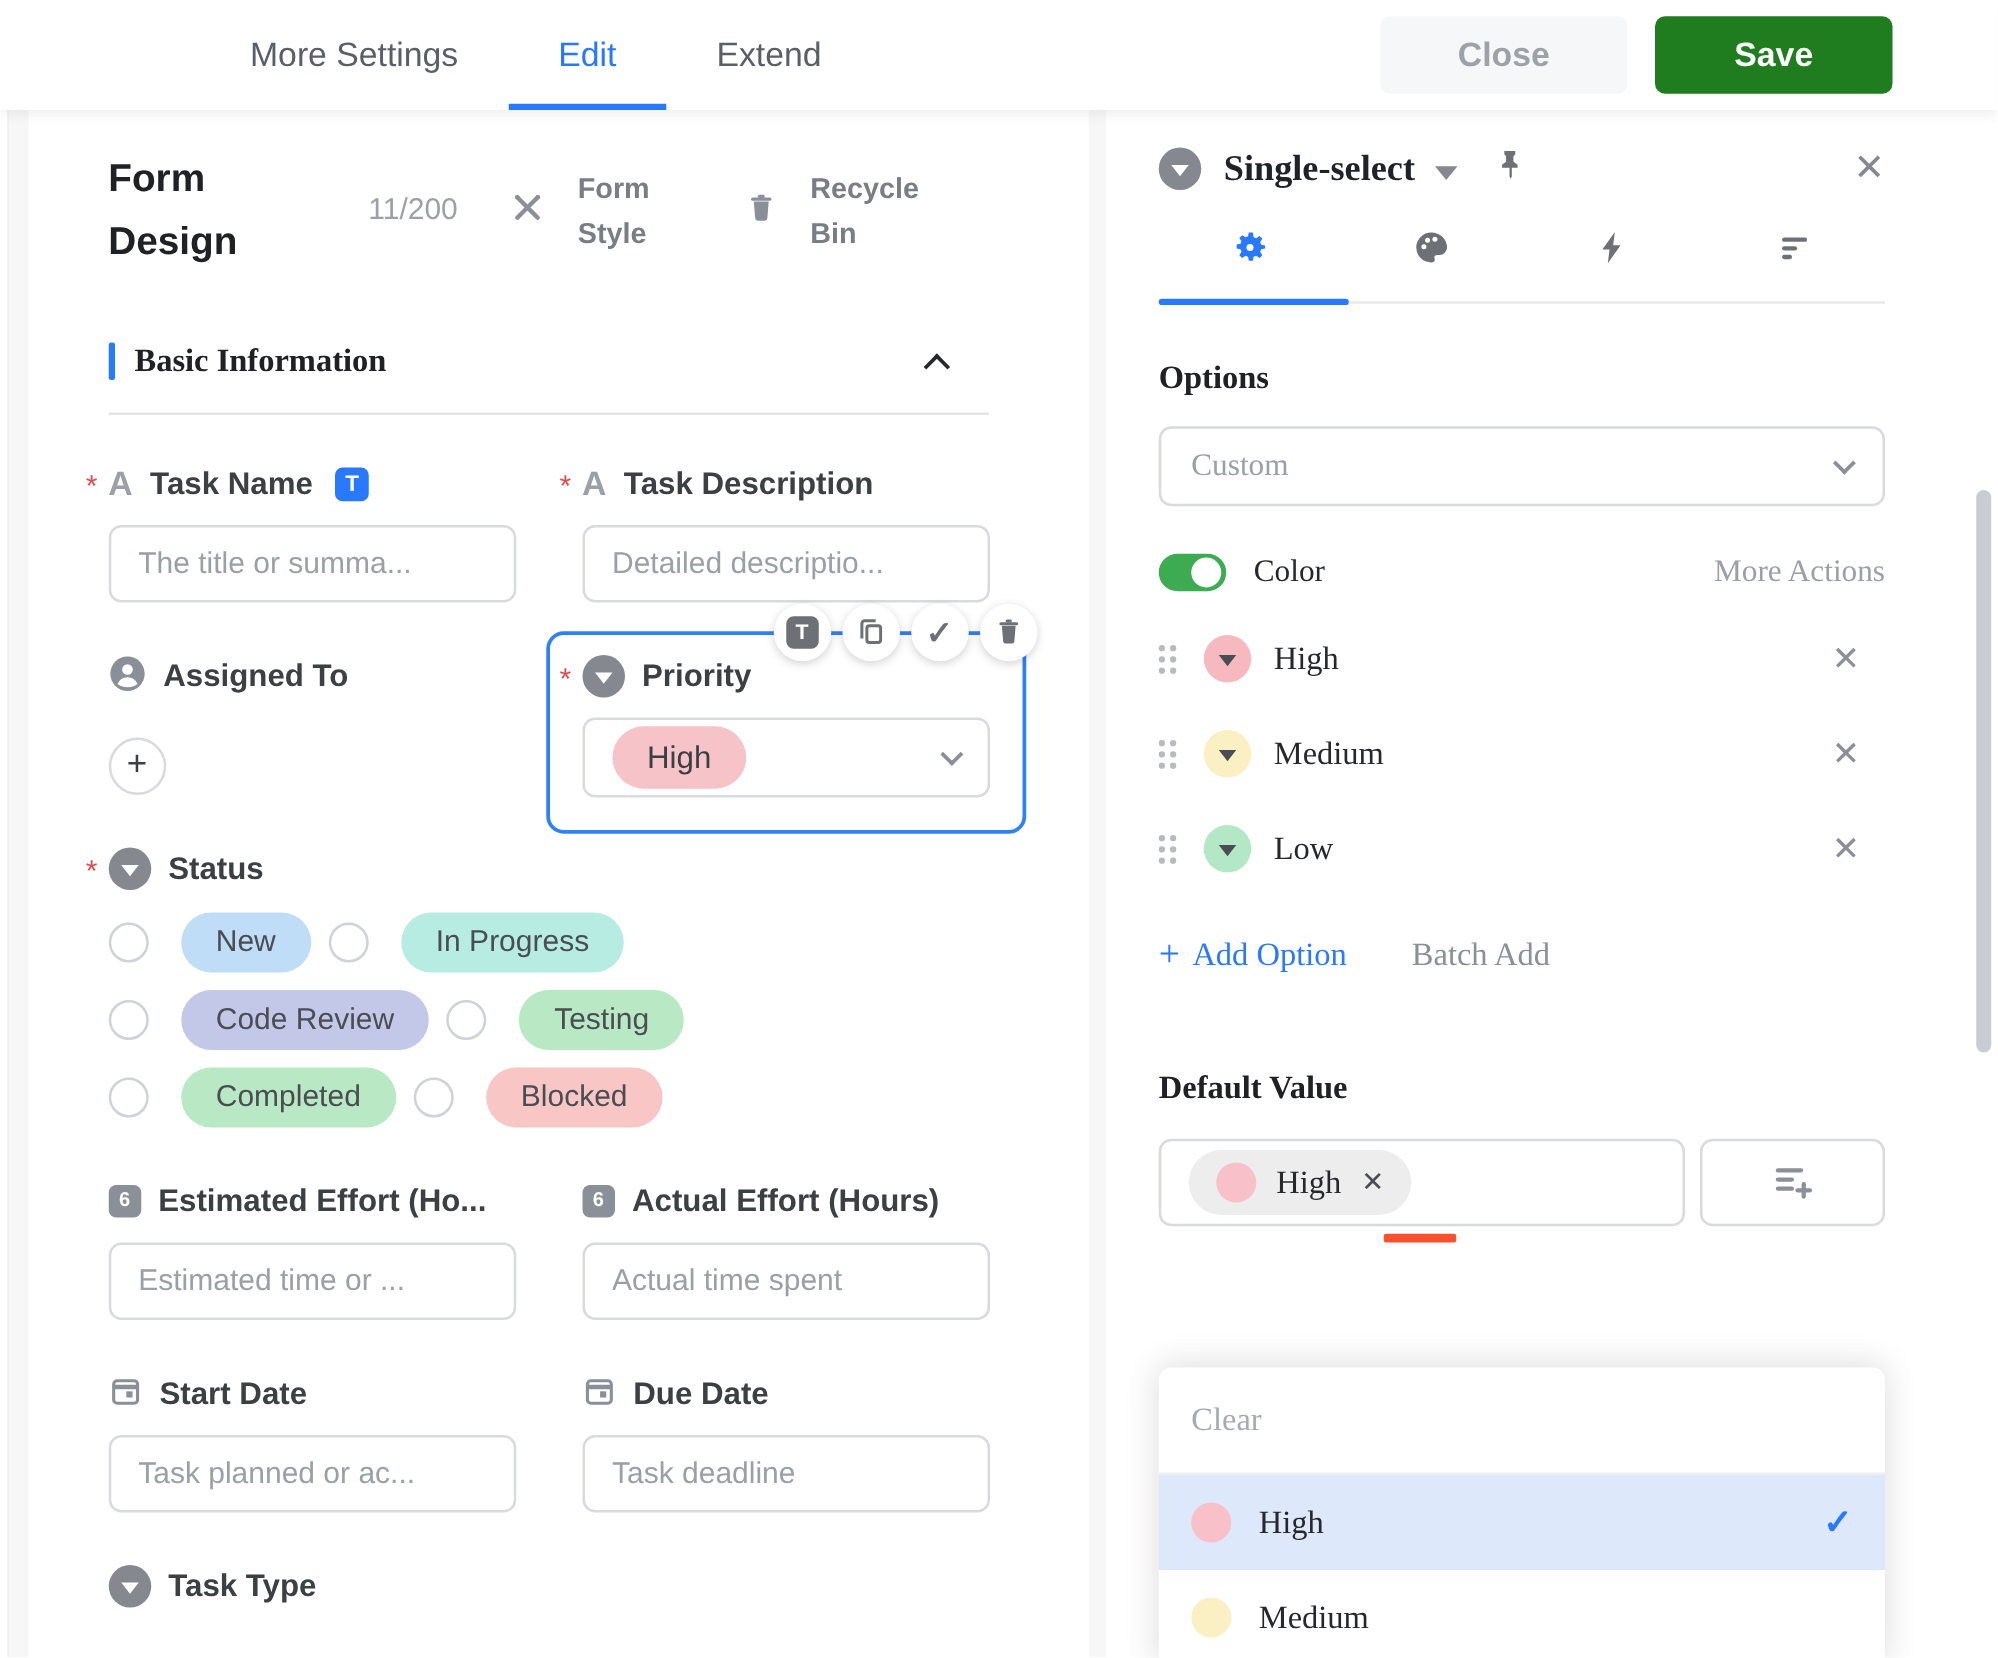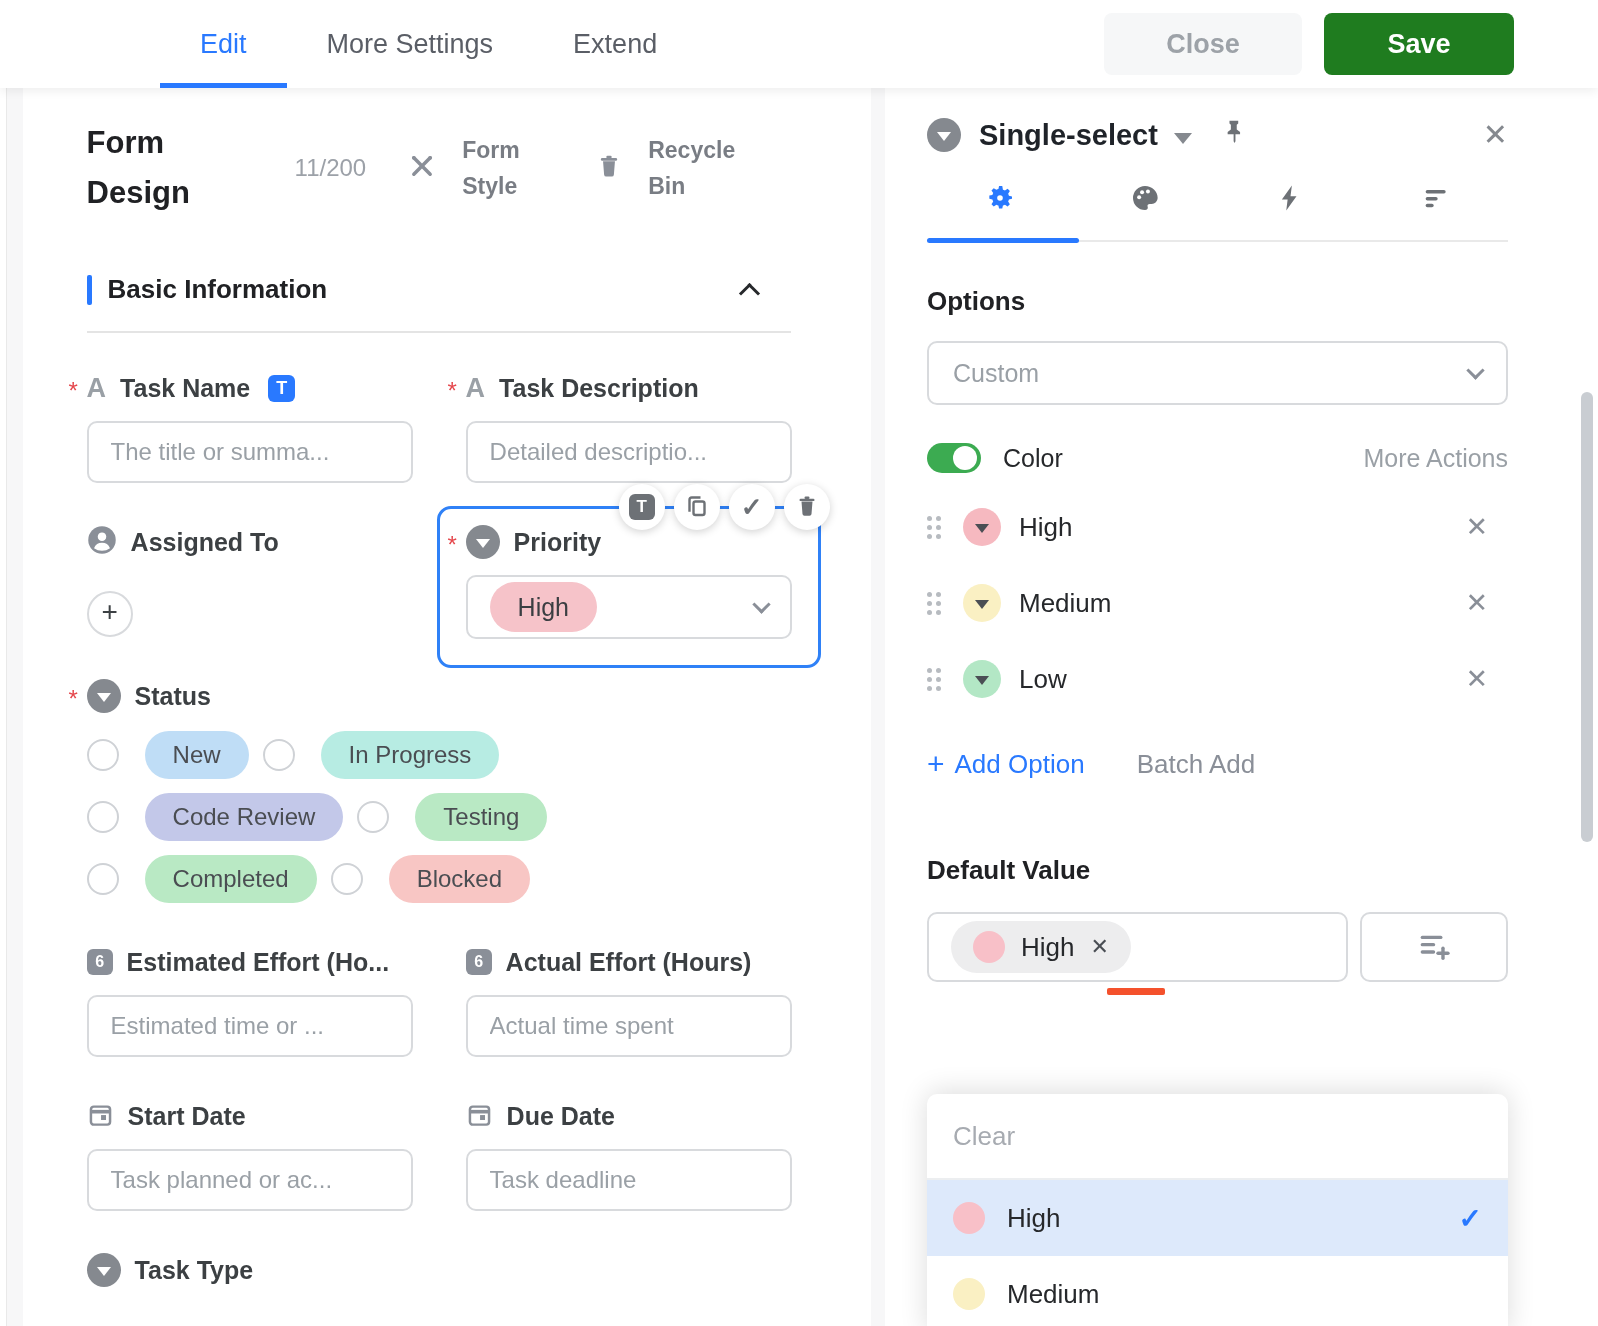--- a/index.html
+++ b/index.html
@@ -167,8 +167,8 @@
 
   <header class="topbar">
     <nav class="tabs">
+      <div class="tab">More Settings</div>
       <div class="tab active">Edit</div>
-      <div class="tab">More Settings</div>
       <div class="tab">Extend</div>
     </nav>
     <div class="topbar-actions">

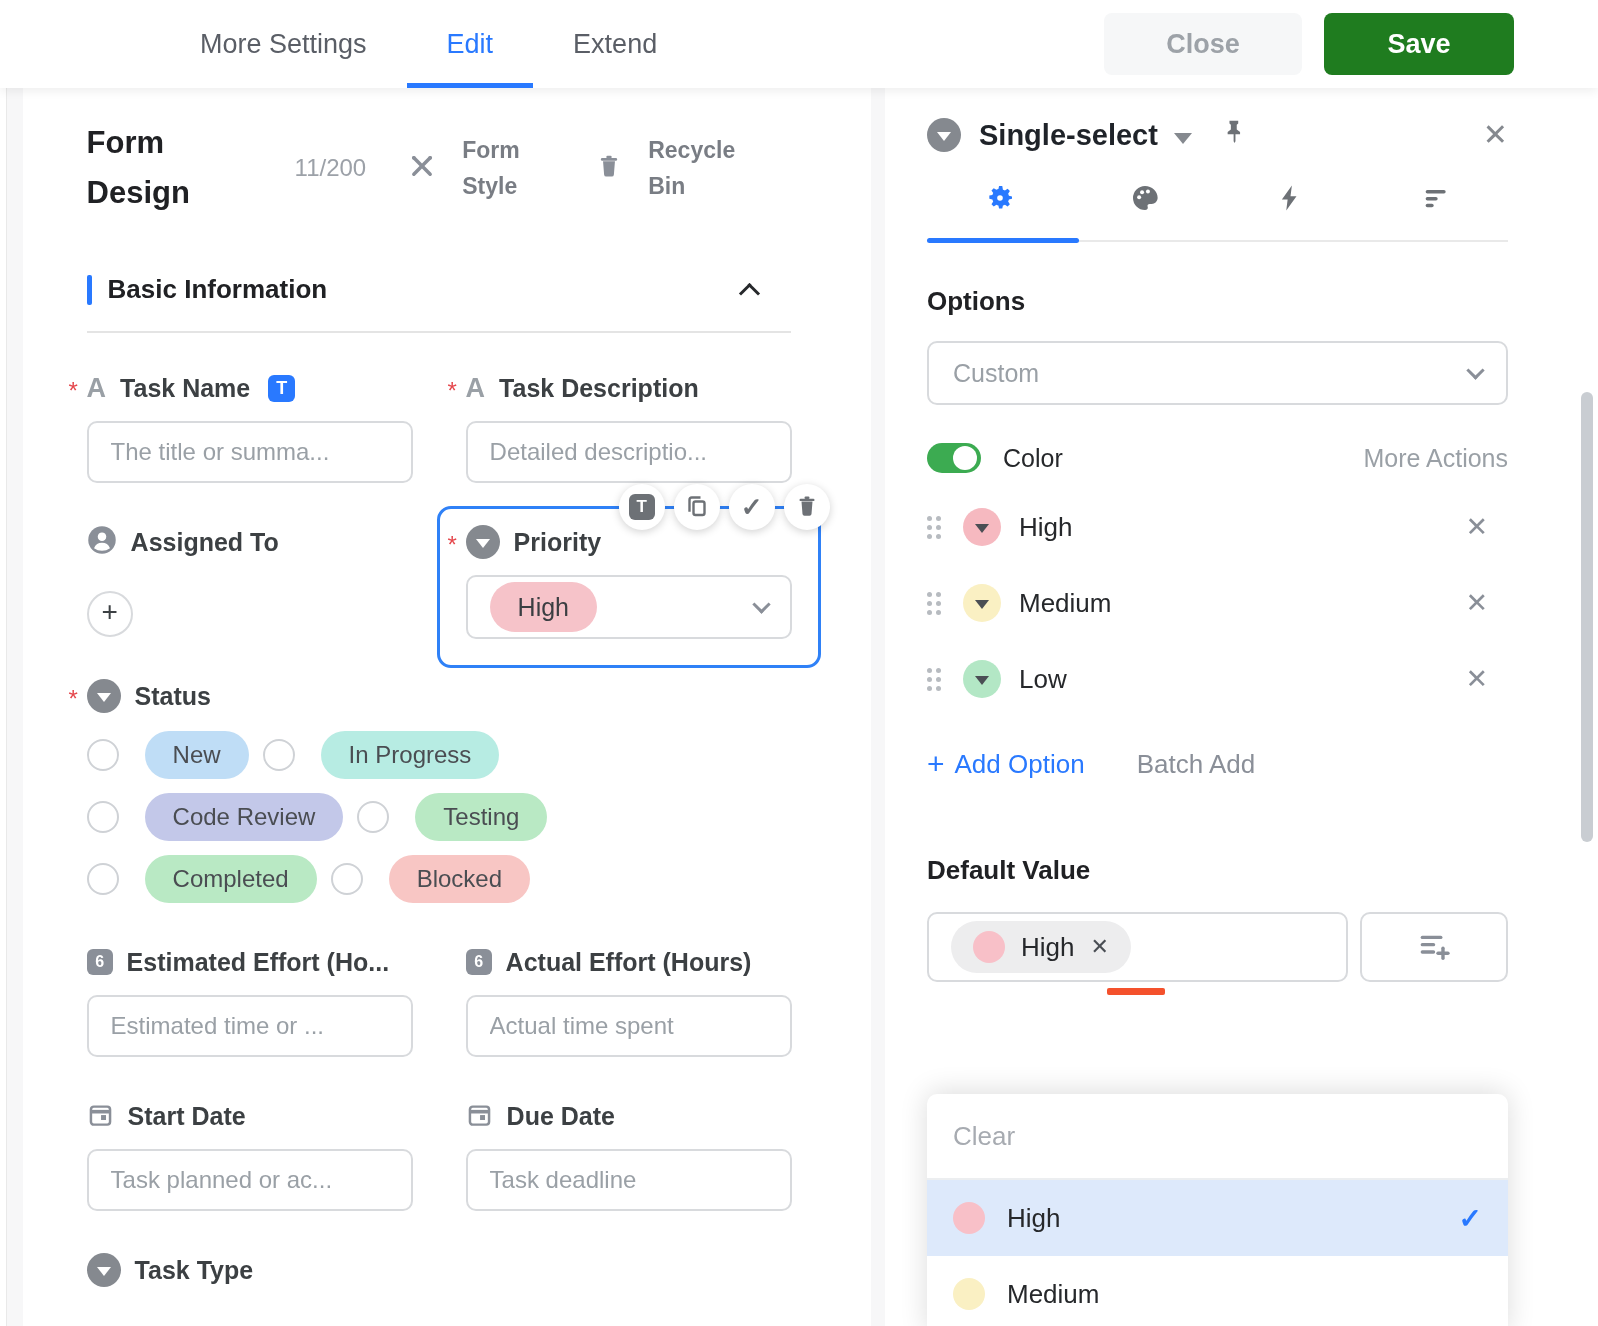--- a/index.html
+++ b/index.html
@@ -26,7 +26,7 @@
   .canvas-strip { width:20px; background:#f7f7f8; }
   .form-card { width:848px; background:#fff; padding:30px 80px 0 64px; }
   .gutter-m { width:18px; background:#f7f7f8; }
-  .panel { flex:1; background:#fff; padding:30px 90px 0 42px; position:relative; }
+  .panel { flex:1; background:#fff; padding:30px 90px 0 42px; position:relative;font-family:Liberation Serif, serif; }
 
   
   .title-row { display:flex; align-items:center; }

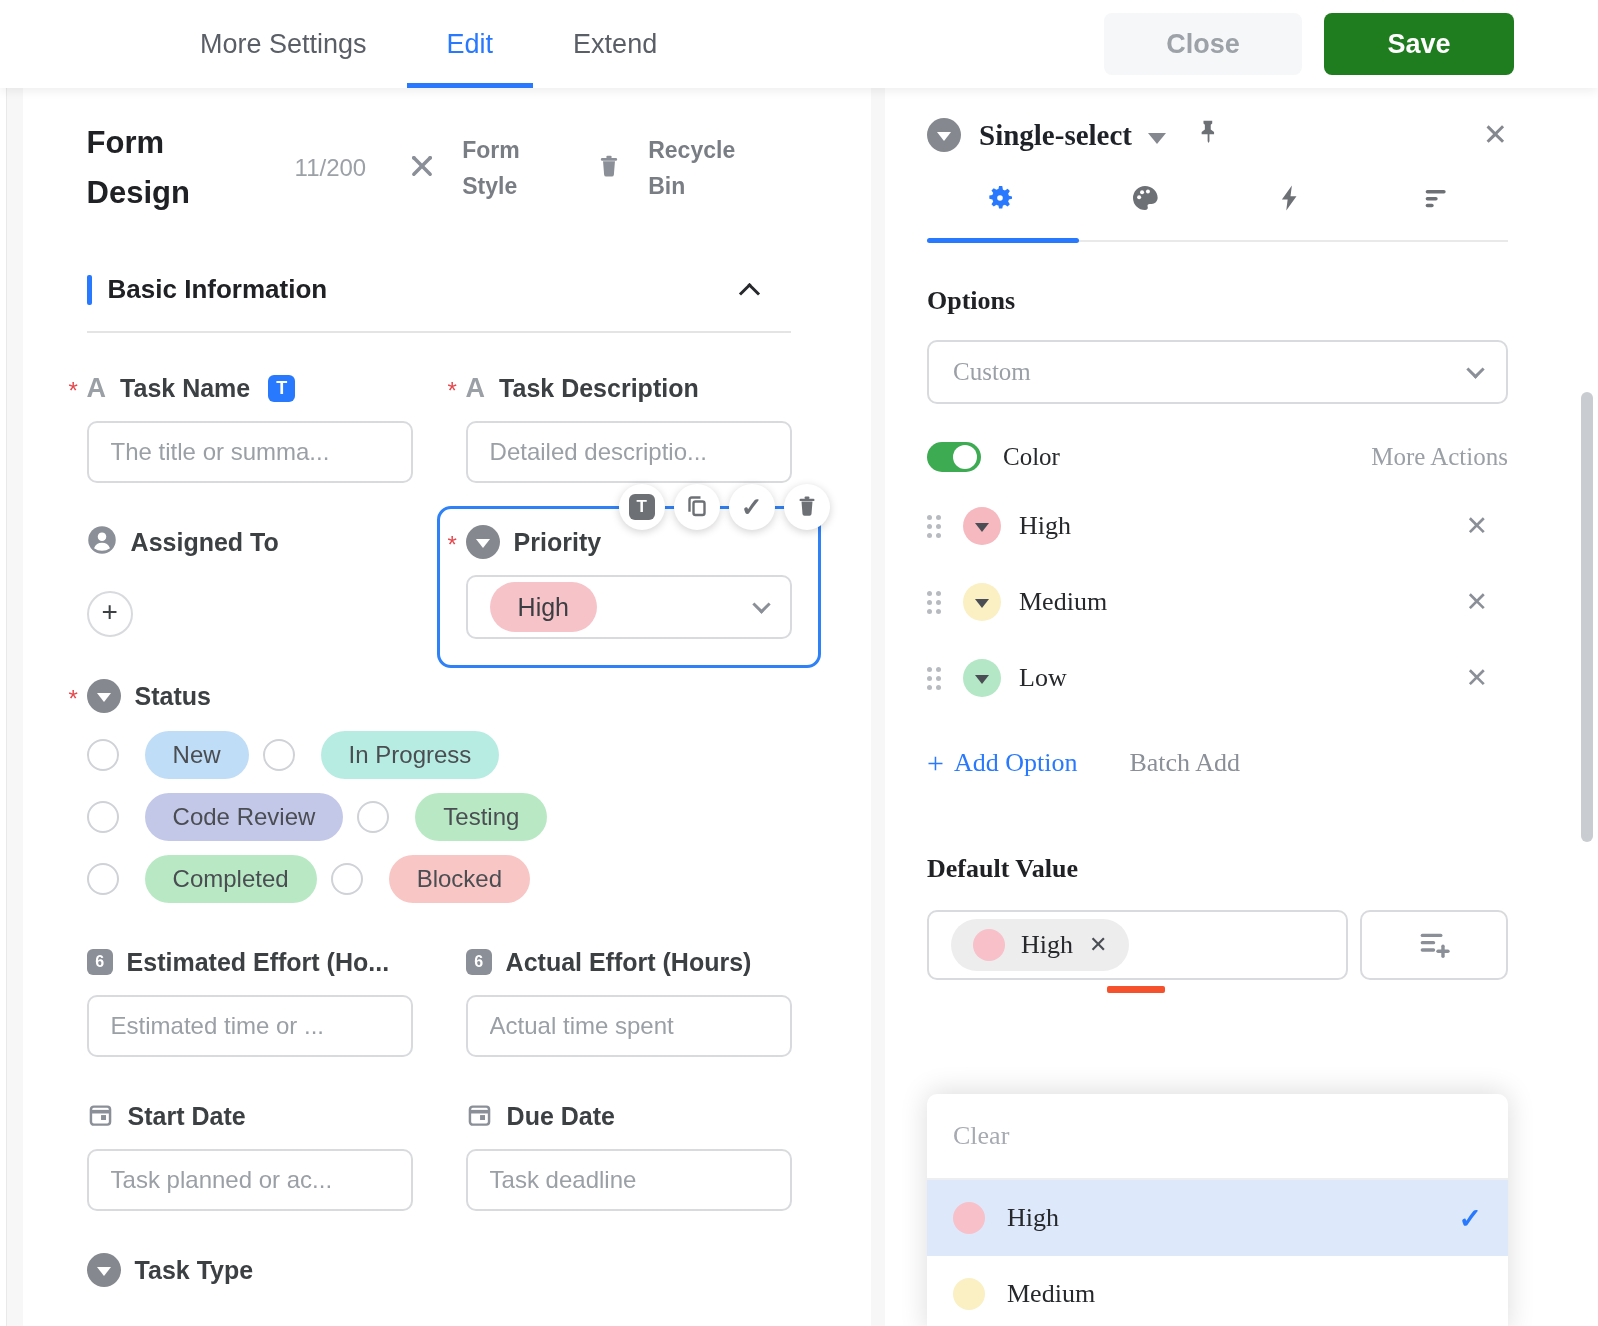--- a/index.html
+++ b/index.html
@@ -37,7 +37,7 @@
   .tool svg { flex:none; }
 
   .section-hd { margin-top:56px; display:flex; align-items:center; padding-bottom:26px;
-    border-bottom:2px solid #e4e4e4; }
+    border-bottom:2px solid #e4e4e4;font-family:Liberation Serif, serif; }
   .section-bar { width:5px; height:30px; background:#2979ff; border-radius:2px; margin-right:16px; }
   .section-title { font-size:26px; font-weight:700; color:#202124; }
   .chev-up { width:15px; height:15px; border-left:3px solid #26282b; border-top:3px solid #26282b;

